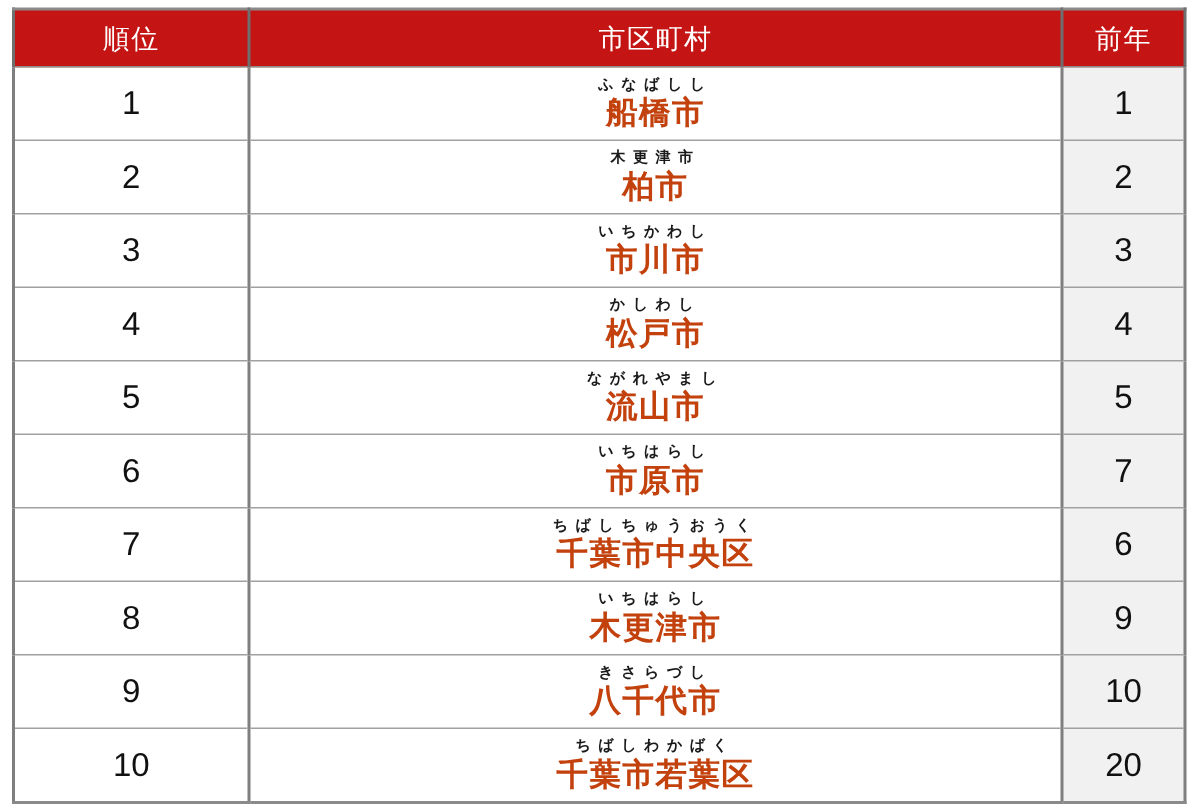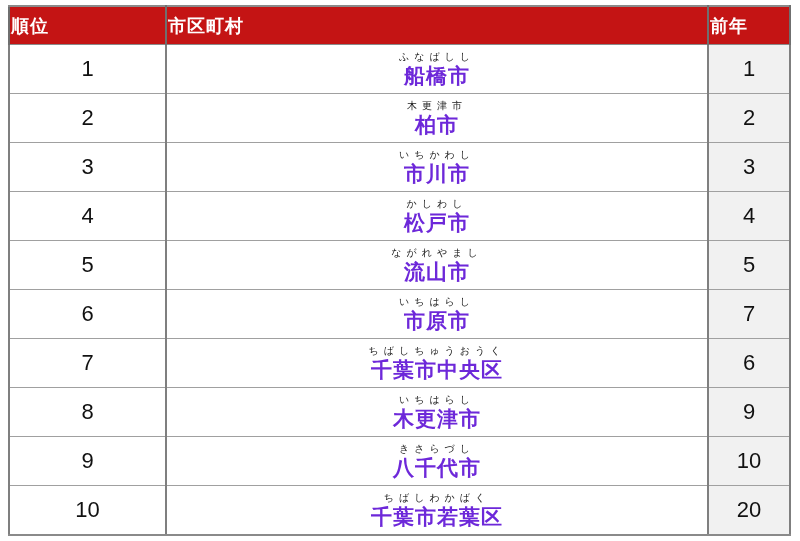--- a/index.html
+++ b/index.html
@@ -26,10 +26,10 @@
   .ranking-table th {
     background: #C41414;
     color: #ffffff;
-    font-weight: bold;
+    font-weight: normal;
     font-size: 18px;
     height: 35px;
-    text-align: left;
+    text-align: center;
     vertical-align: middle;
     border-left: 2px solid #6f6f6f;
     border-right: 2px solid #6f6f6f;

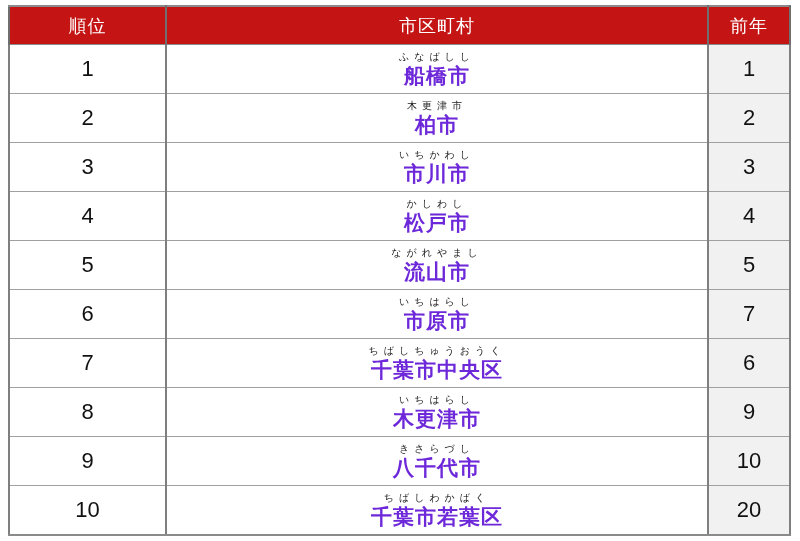--- a/index.html
+++ b/index.html
@@ -65,7 +65,7 @@
     letter-spacing: 5px;
     line-height: 13px;
     color: #1a1a1a;
-    font-weight: normal;
+    font-weight: bold;
     white-space: nowrap;
   }
   td.muni-cell .muni-name {

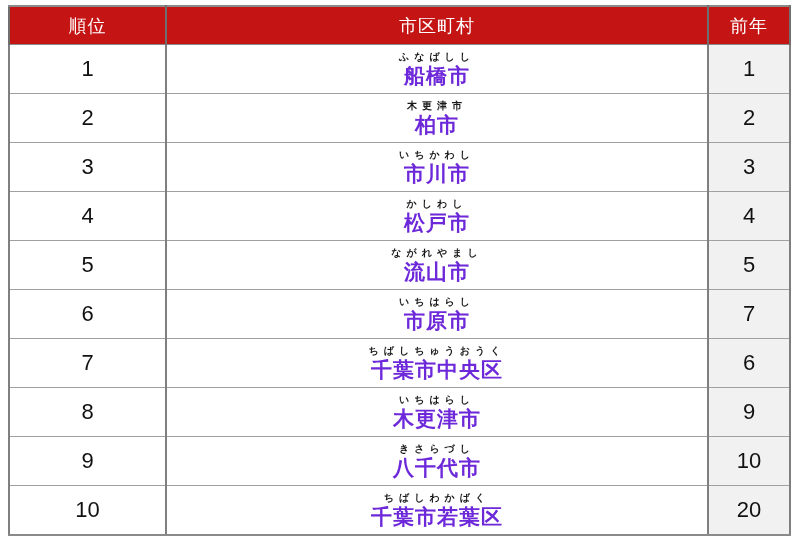--- a/index.html
+++ b/index.html
@@ -73,7 +73,7 @@
     font-weight: bold;
     line-height: 26px;
     letter-spacing: 1px;
-    color: #6d28d9;
+    color: #c2410c;
     white-space: nowrap;
   }
 </style>

